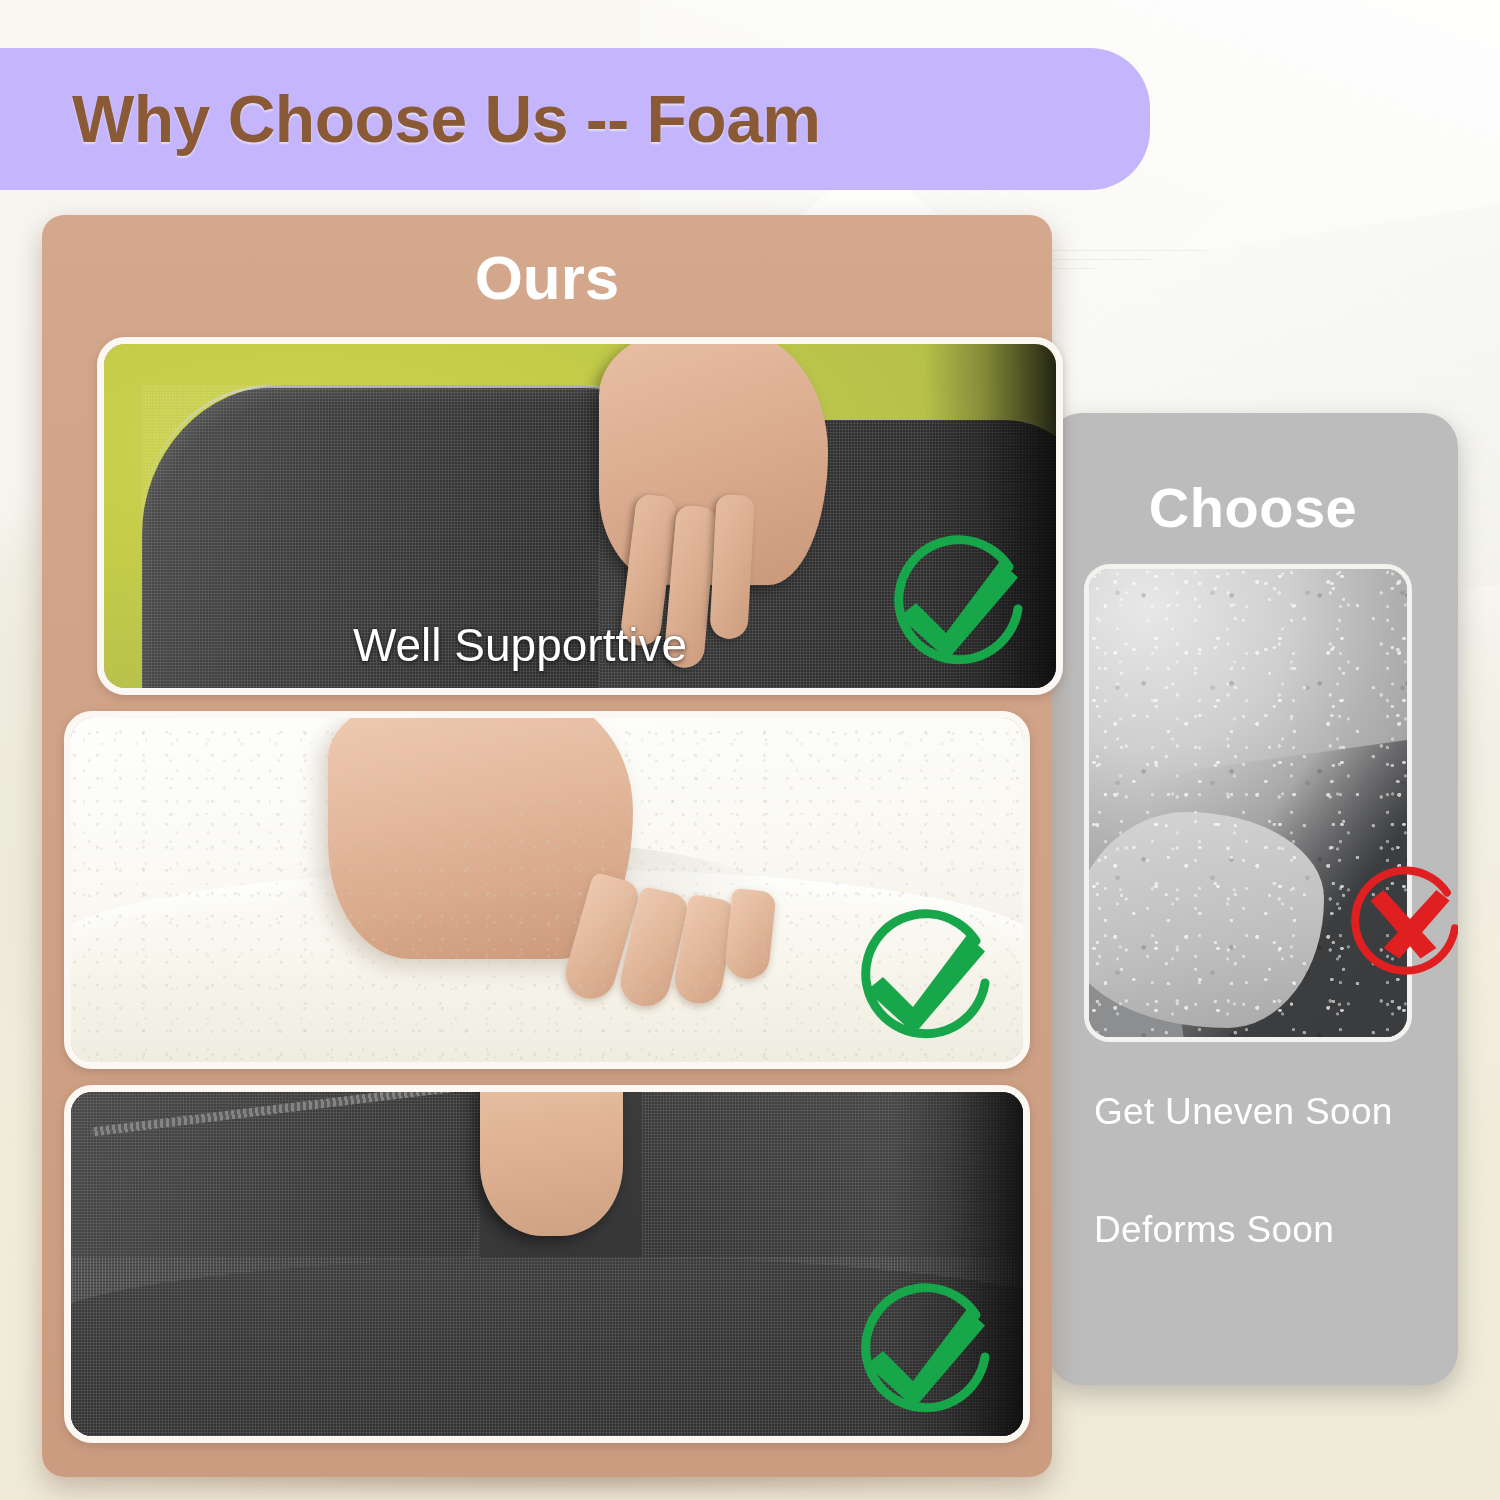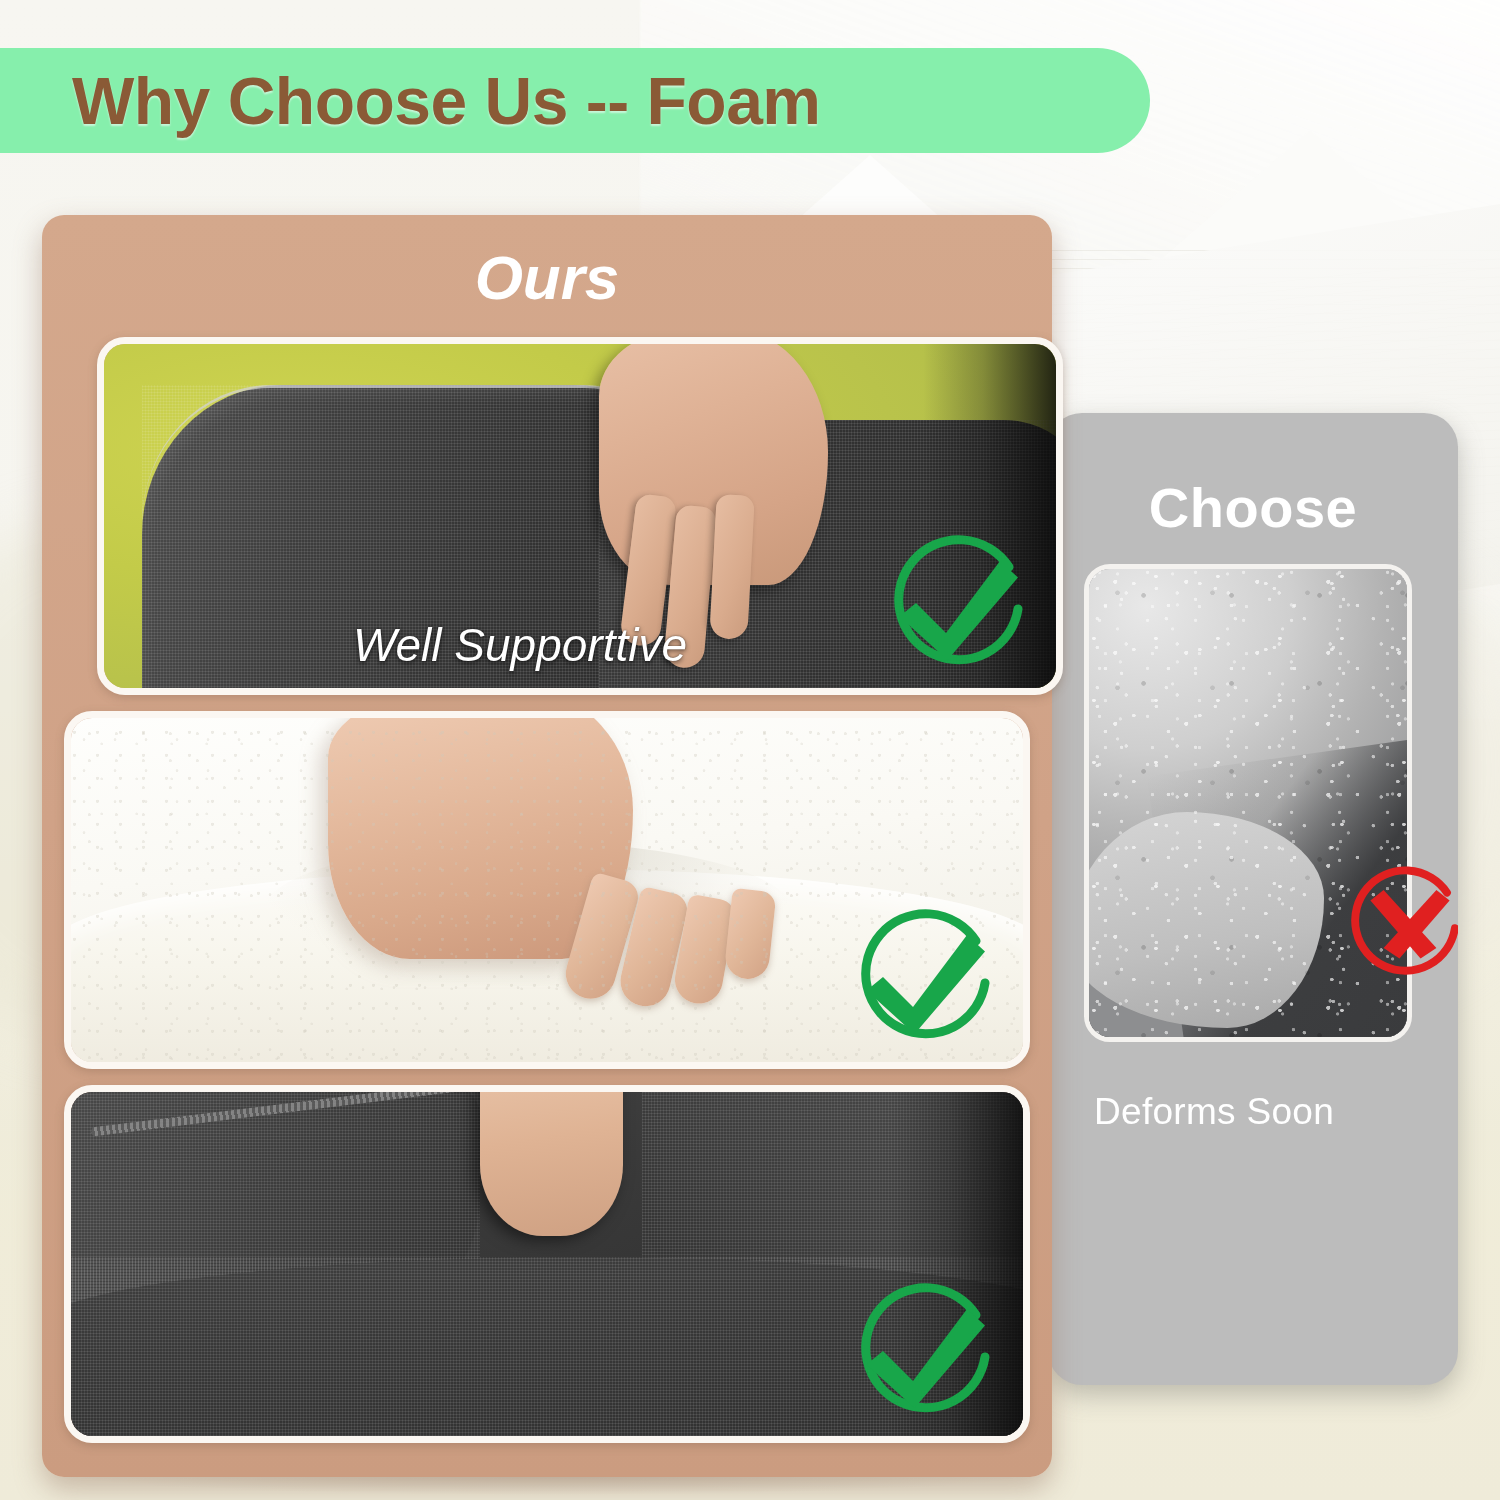--- a/index.html
+++ b/index.html
@@ -60,8 +60,8 @@
   
   #title-banner {
     position:absolute; left:0; top:48px;
-    width:1150px; height:105px;
-    background:#86efac;
+    width:1150px; height:142px;
+    background:#c4b5fd;
     border-radius:0 60px 60px 0;
     display:flex; align-items:center;
     z-index:6;

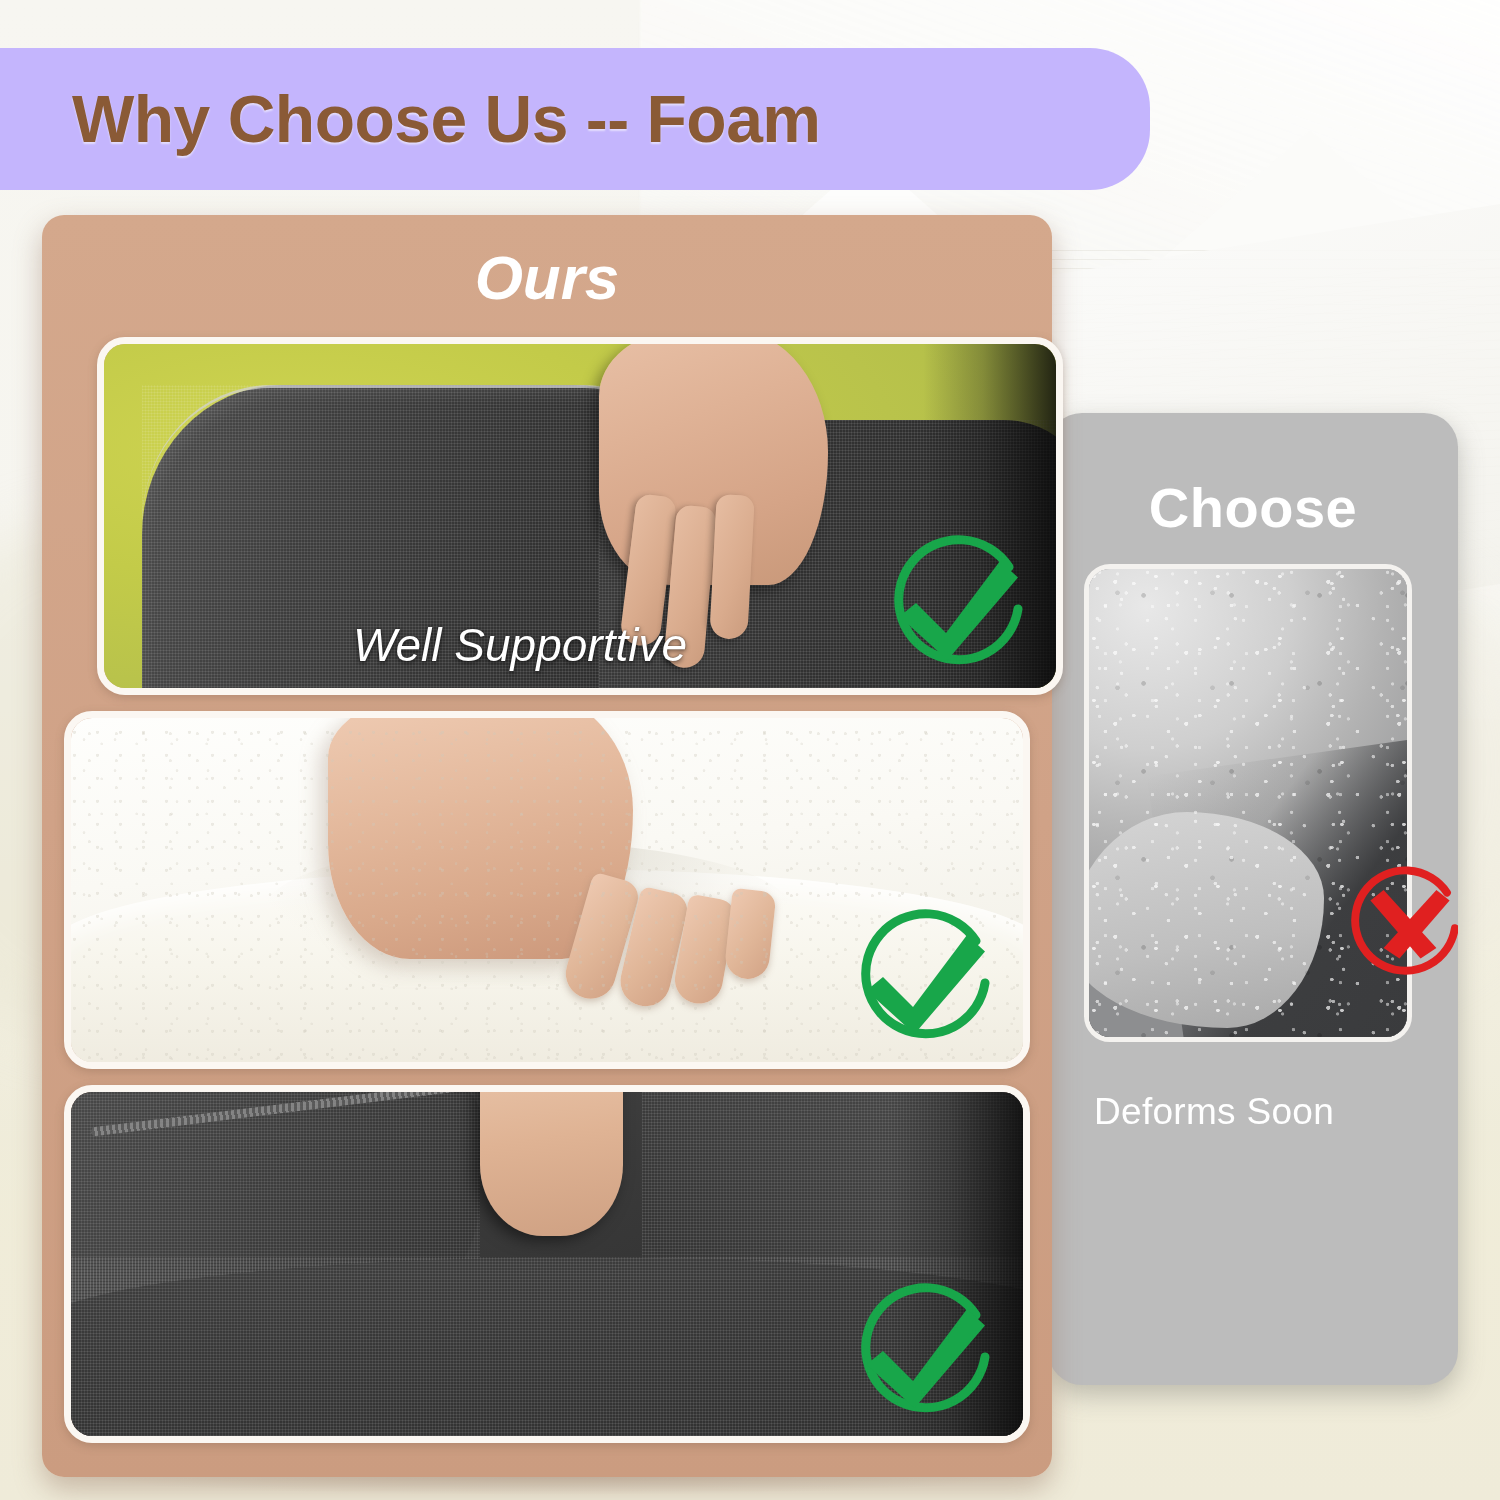--- a/index.html
+++ b/index.html
@@ -169,7 +169,6 @@
     border-radius:22px;
     box-shadow:0 12px 28px rgba(150,120,100,0.45);
     z-index:5;
-    font-style:italic;
   }
   #ours-title {
     position:absolute; top:27px; left:0; width:100%;

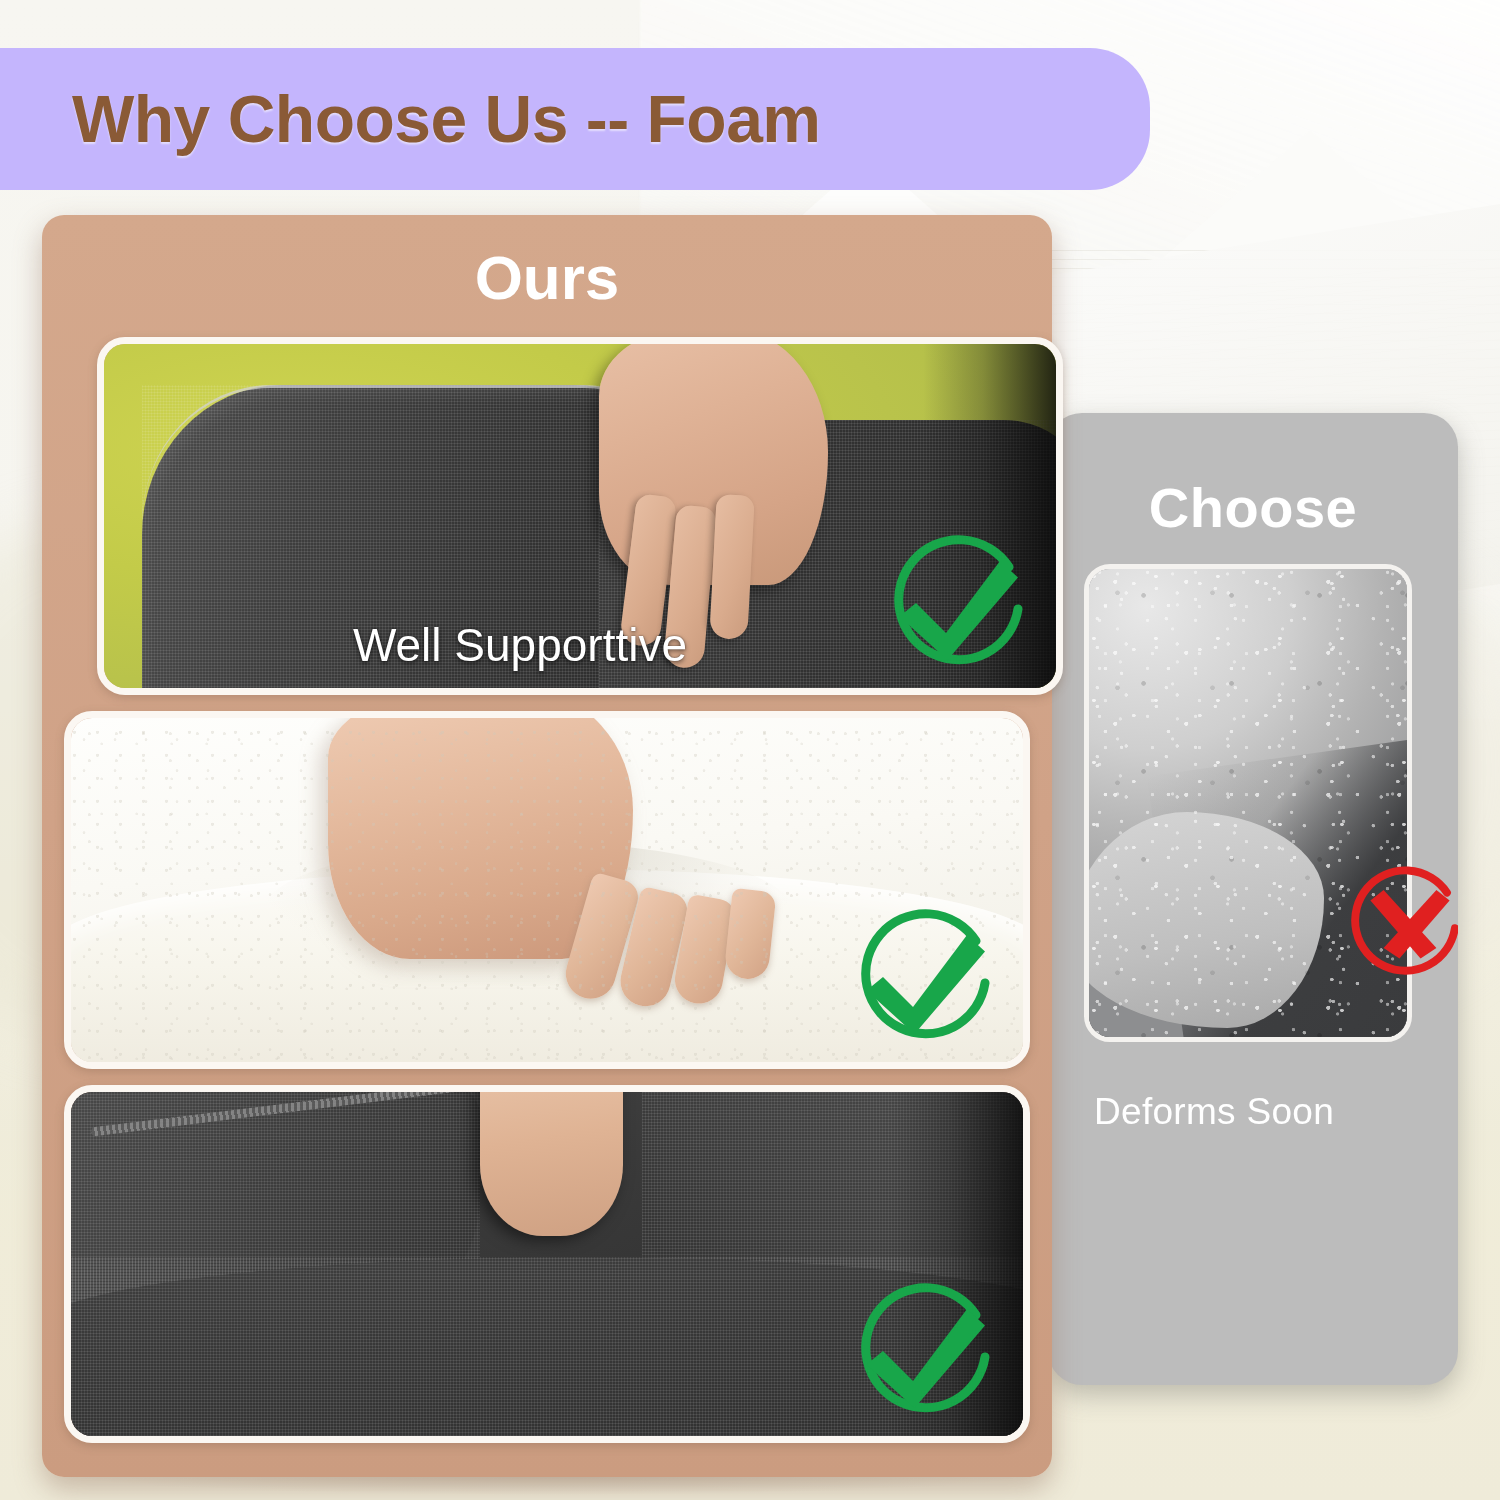--- a/index.html
+++ b/index.html
@@ -378,6 +378,7 @@
     </div>
 
     <div id="drawbacks">
+      <div class="drawback-item">Get Uneven Soon</div>
       <div class="drawback-item">Deforms Soon</div>
     </div>
   </div>

